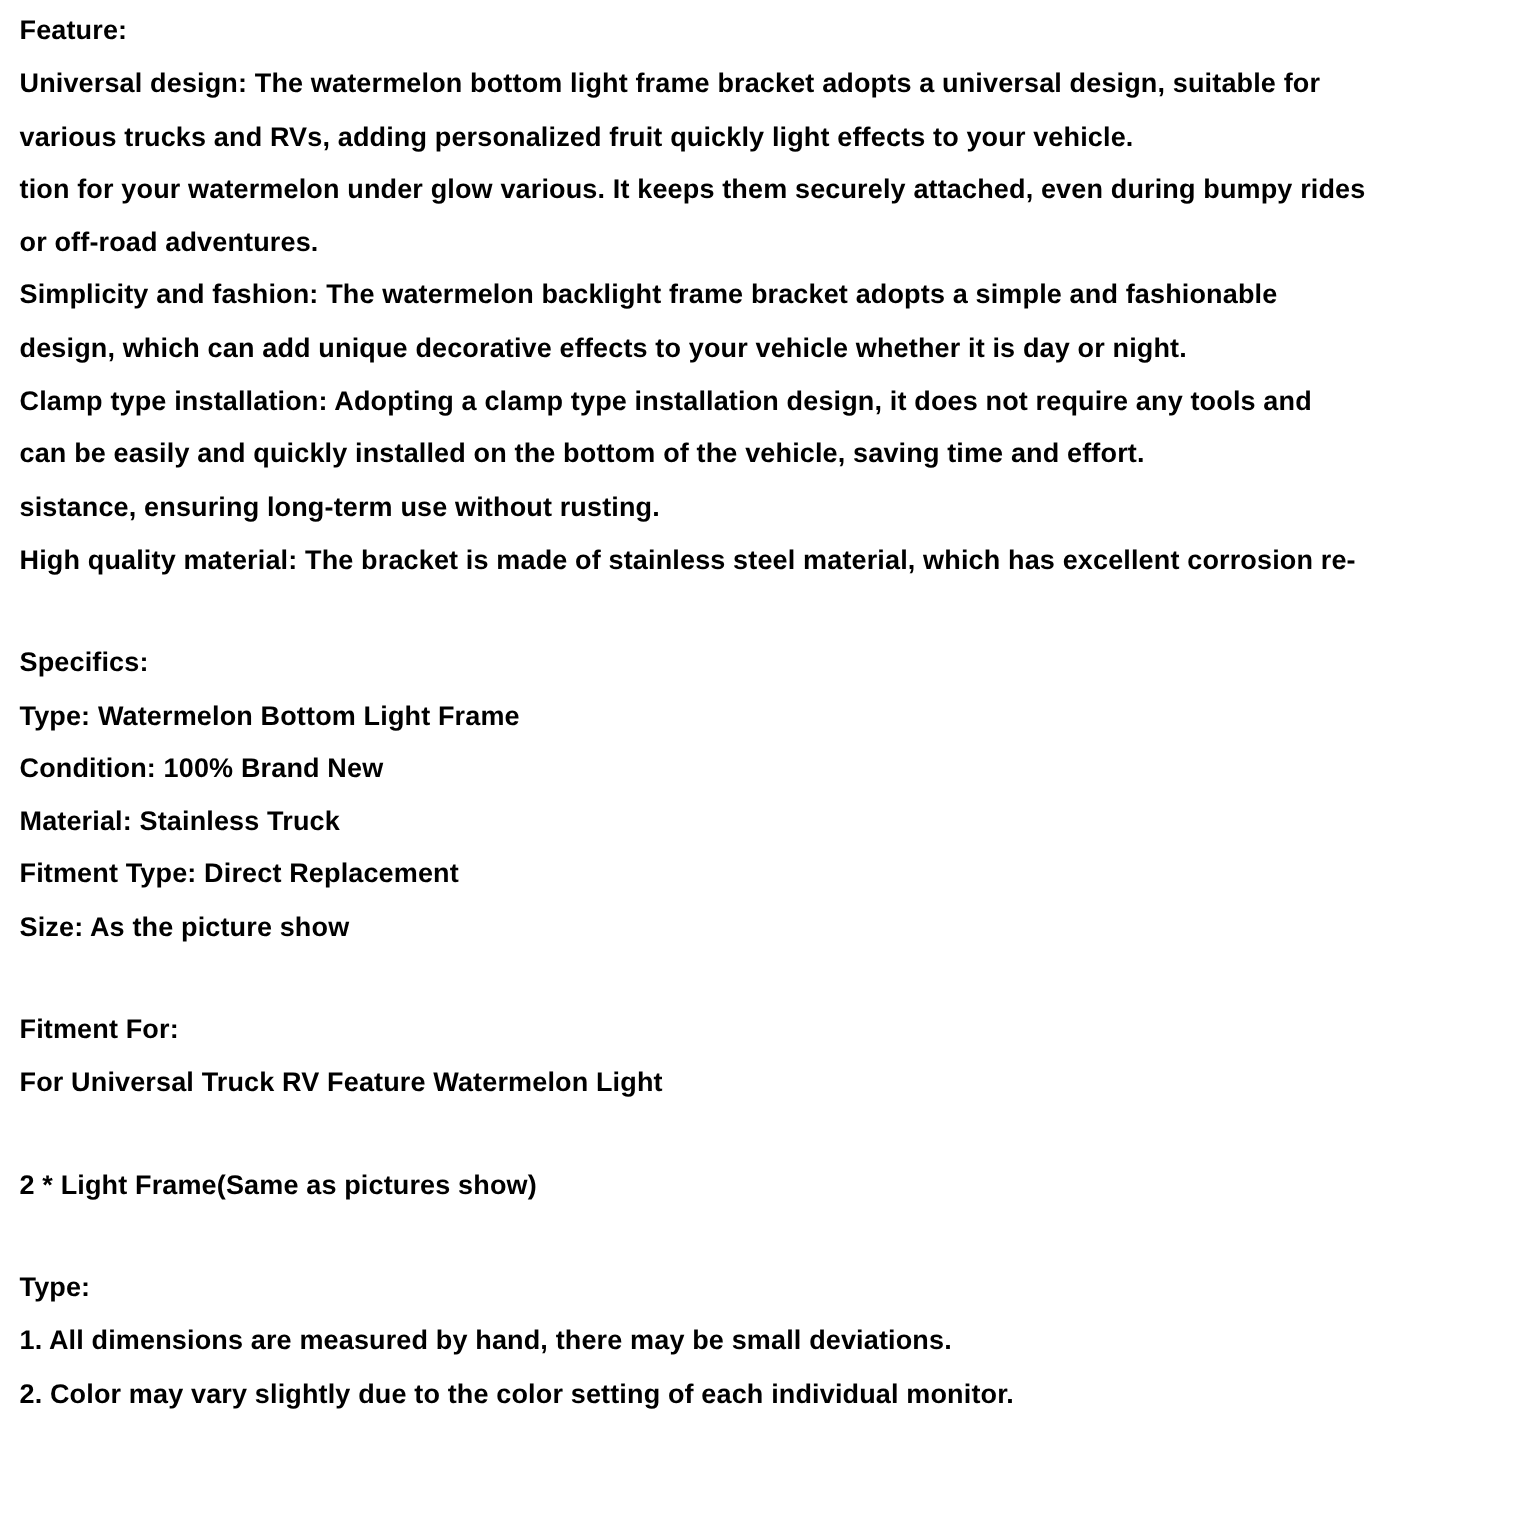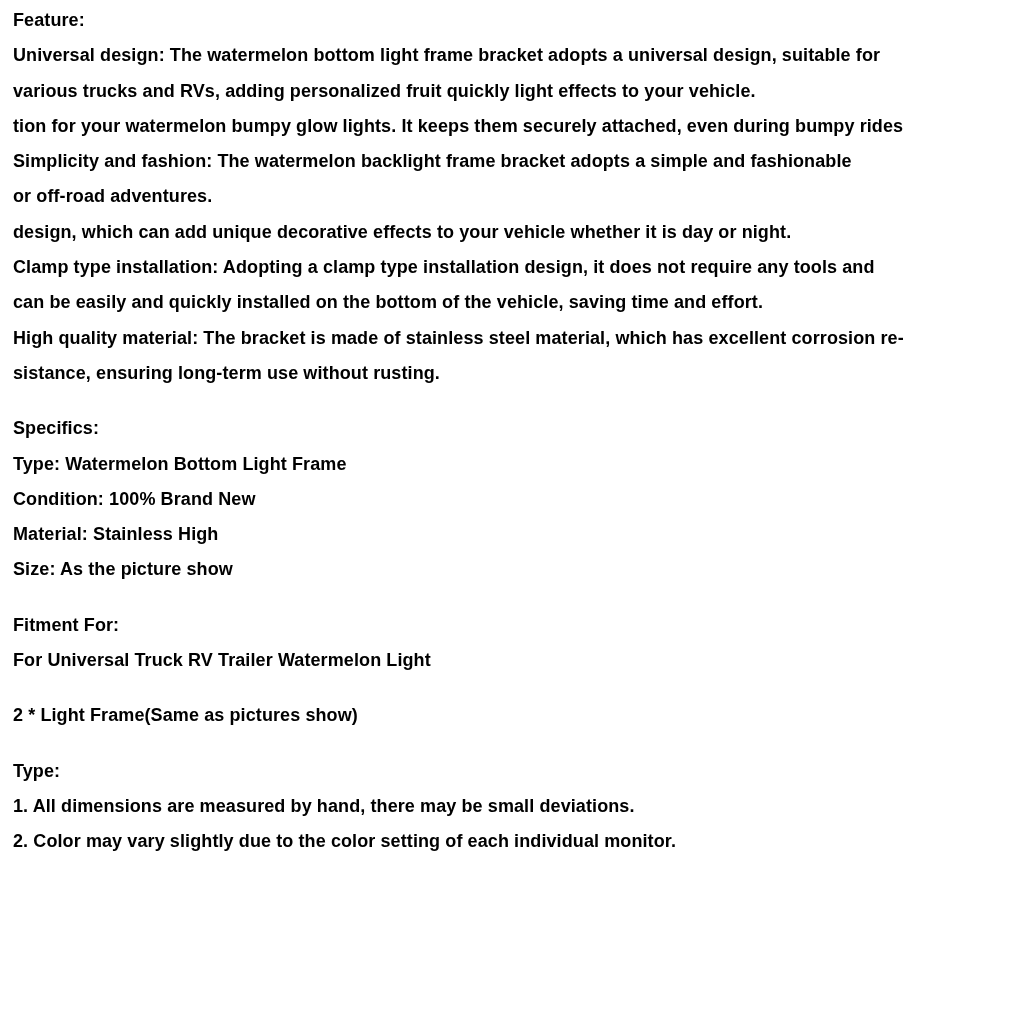--- a/index.html
+++ b/index.html
@@ -38,7 +38,7 @@
     <div class="line">Feature:</div>
     <div class="line">Universal design: The watermelon bottom light frame bracket adopts a universal design, suitable for</div>
     <div class="line">various trucks and RVs, adding personalized fruit quickly light effects to your vehicle.</div>
-    <div class="line">tion for your watermelon bumpy glow lights. It keeps them securely attached, even during bumpy rides</div>
+    <div class="line">tion for your watermelon under glow various. It keeps them securely attached, even during bumpy rides</div>
     <div class="line">Simplicity and fashion: The watermelon backlight frame bracket adopts a simple and fashionable</div>
     <div class="line">or off-road adventures.</div>
     <div class="line">design, which can add unique decorative effects to your vehicle whether it is day or night.</div>

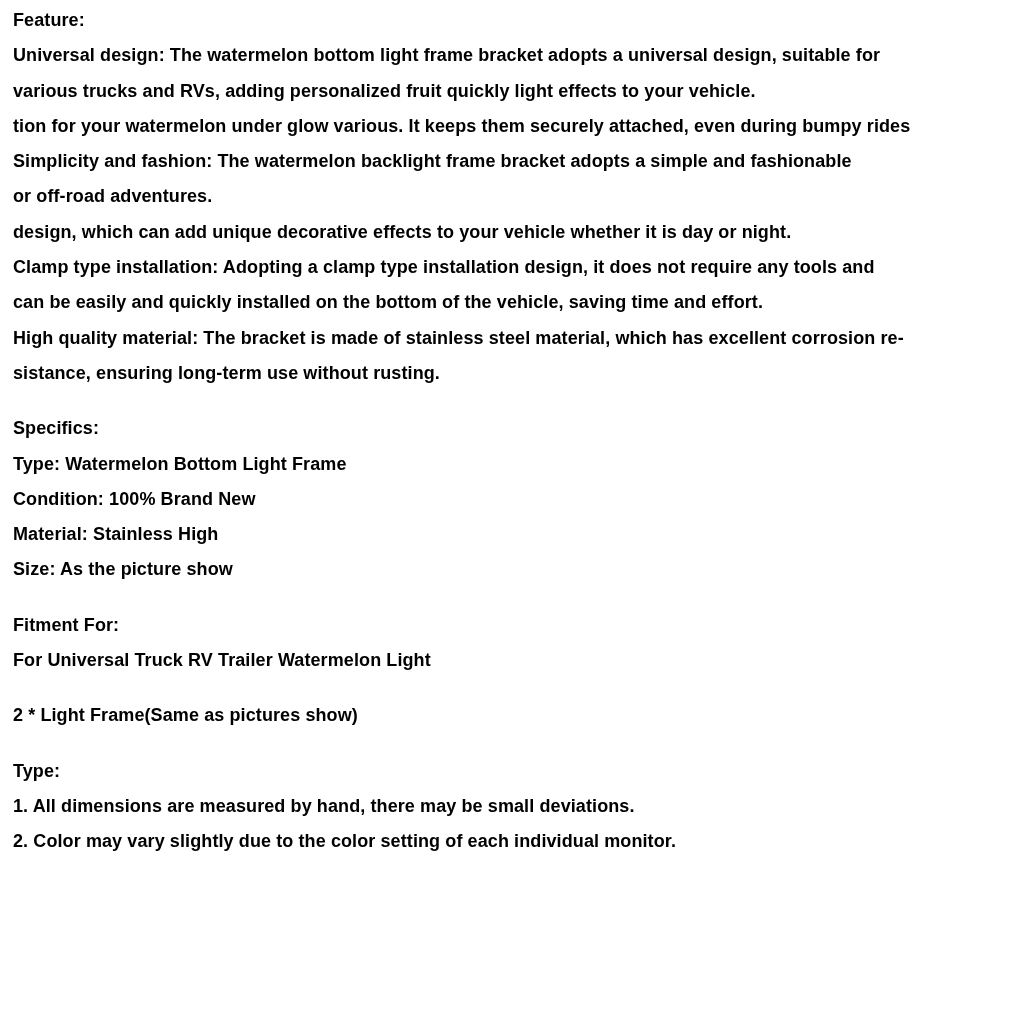--- a/index.html
+++ b/index.html
@@ -39,8 +39,8 @@
     <div class="line">Universal design: The watermelon bottom light frame bracket adopts a universal design, suitable for</div>
     <div class="line">various trucks and RVs, adding personalized fruit quickly light effects to your vehicle.</div>
     <div class="line">tion for your watermelon under glow various. It keeps them securely attached, even during bumpy rides</div>
+    <div class="line">or off-road adventures.</div>
     <div class="line">Simplicity and fashion: The watermelon backlight frame bracket adopts a simple and fashionable</div>
-    <div class="line">or off-road adventures.</div>
     <div class="line">design, which can add unique decorative effects to your vehicle whether it is day or night.</div>
     <div class="line">Clamp type installation: Adopting a clamp type installation design, it does not require any tools and</div>
     <div class="line">can be easily and quickly installed on the bottom of the vehicle, saving time and effort.</div>

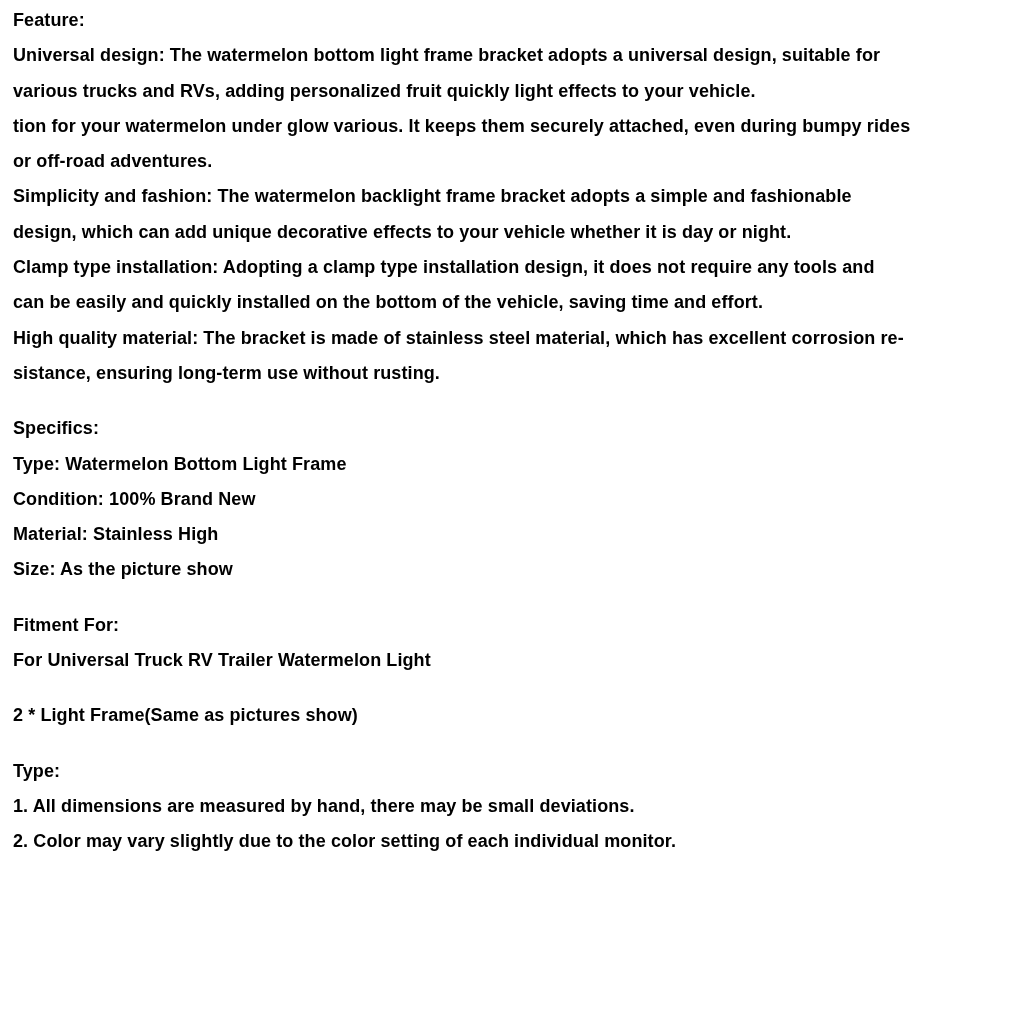--- a/index.html
+++ b/index.html
@@ -44,8 +44,8 @@
     <div class="line">design, which can add unique decorative effects to your vehicle whether it is day or night.</div>
     <div class="line">Clamp type installation: Adopting a clamp type installation design, it does not require any tools and</div>
     <div class="line">can be easily and quickly installed on the bottom of the vehicle, saving time and effort.</div>
+    <div class="line">sistance, ensuring long-term use without rusting.</div>
     <div class="line">High quality material: The bracket is made of stainless steel material, which has excellent corrosion re-</div>
-    <div class="line">sistance, ensuring long-term use without rusting.</div>
   </div>
 
   <div class="section">

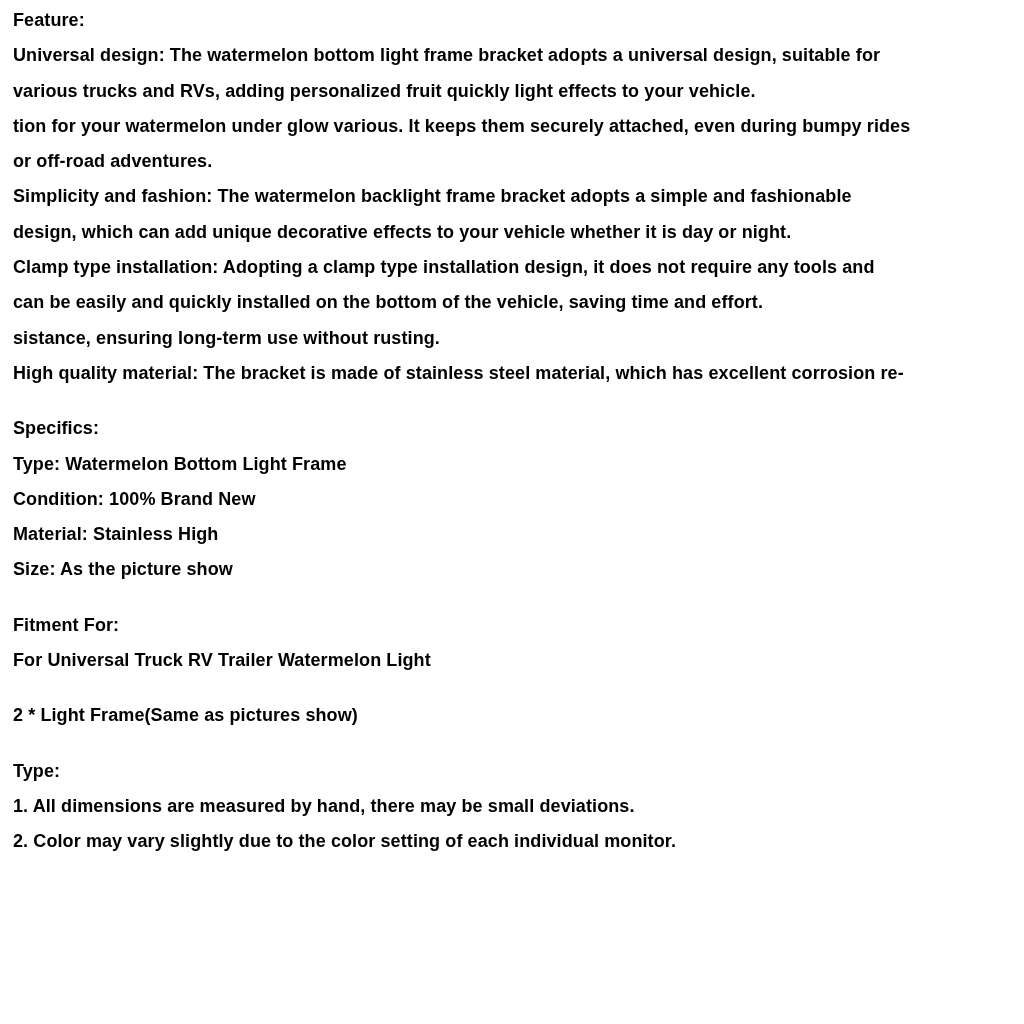--- a/index.html
+++ b/index.html
@@ -21,7 +21,7 @@
     width: 1024px;
   }
   .section { margin: 0; }
-  .section + .section { margin-top: 20px; }
+  .section + .section { margin-top: 33px; }
   .line {
     font-size: 18px;
     line-height: 35.3px;

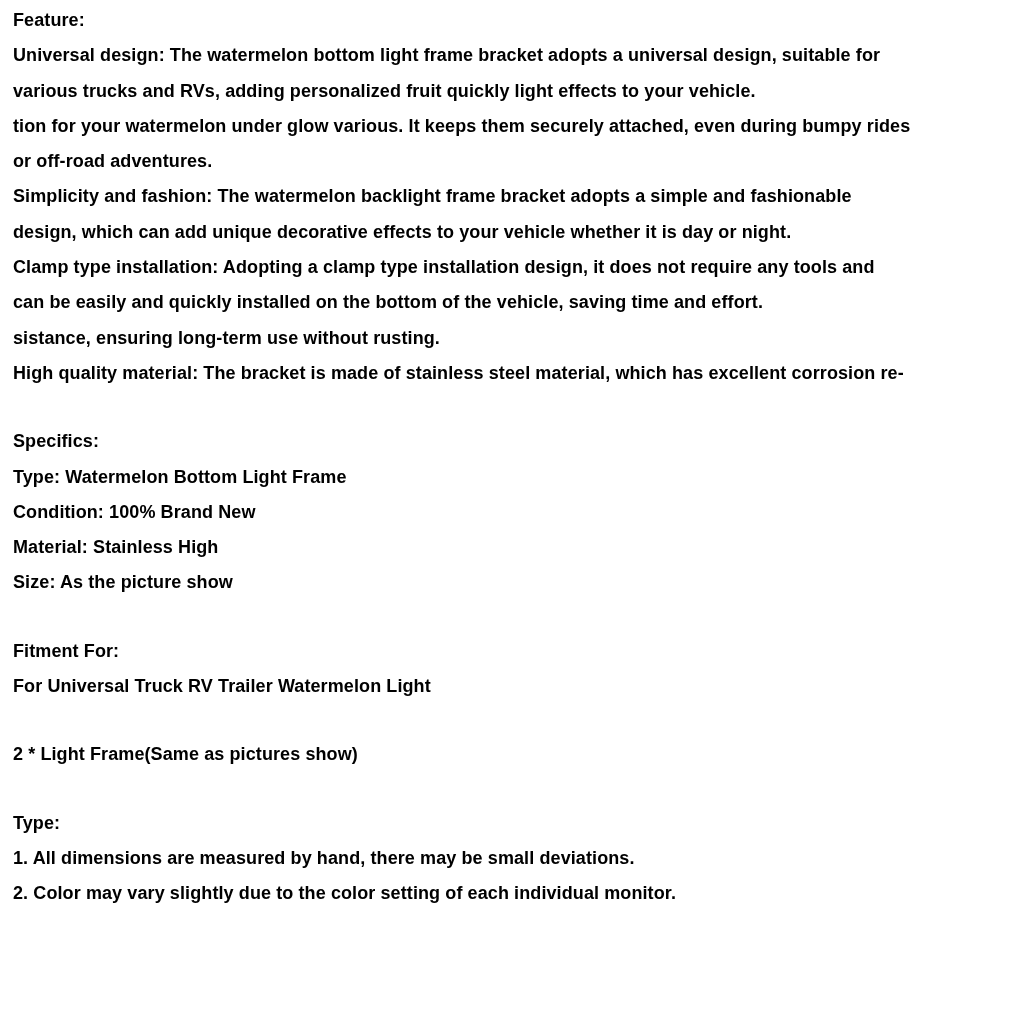--- a/index.html
+++ b/index.html
@@ -52,7 +52,7 @@
     <div class="line">Specifics:</div>
     <div class="line">Type: Watermelon Bottom Light Frame</div>
     <div class="line">Condition: 100% Brand New</div>
-    <div class="line">Material: Stainless High</div>
+    <div class="line">Material: Stainless Truck</div>
     <div class="line">Size: As the picture show</div>
   </div>
 

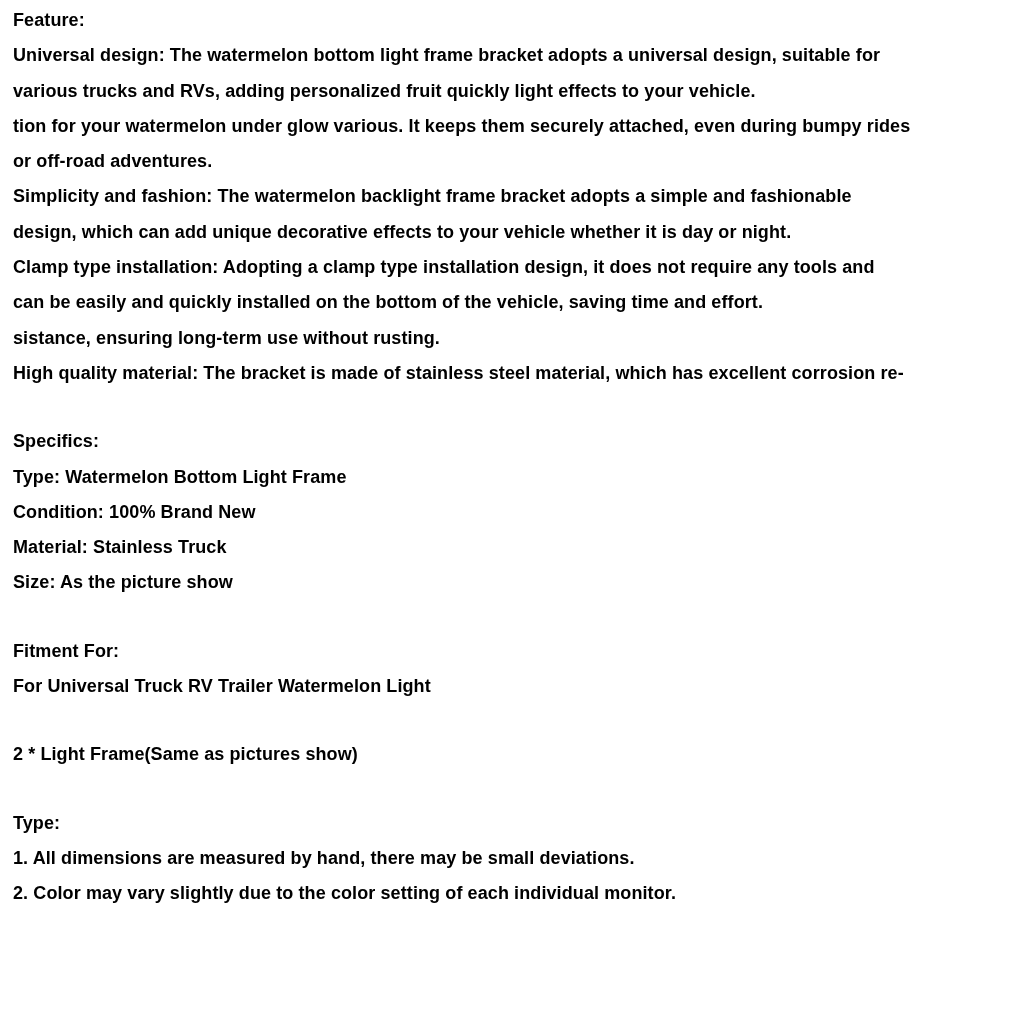--- a/index.html
+++ b/index.html
@@ -53,6 +53,7 @@
     <div class="line">Type: Watermelon Bottom Light Frame</div>
     <div class="line">Condition: 100% Brand New</div>
     <div class="line">Material: Stainless Truck</div>
+    <div class="line">Fitment Type: Direct Replacement</div>
     <div class="line">Size: As the picture show</div>
   </div>
 

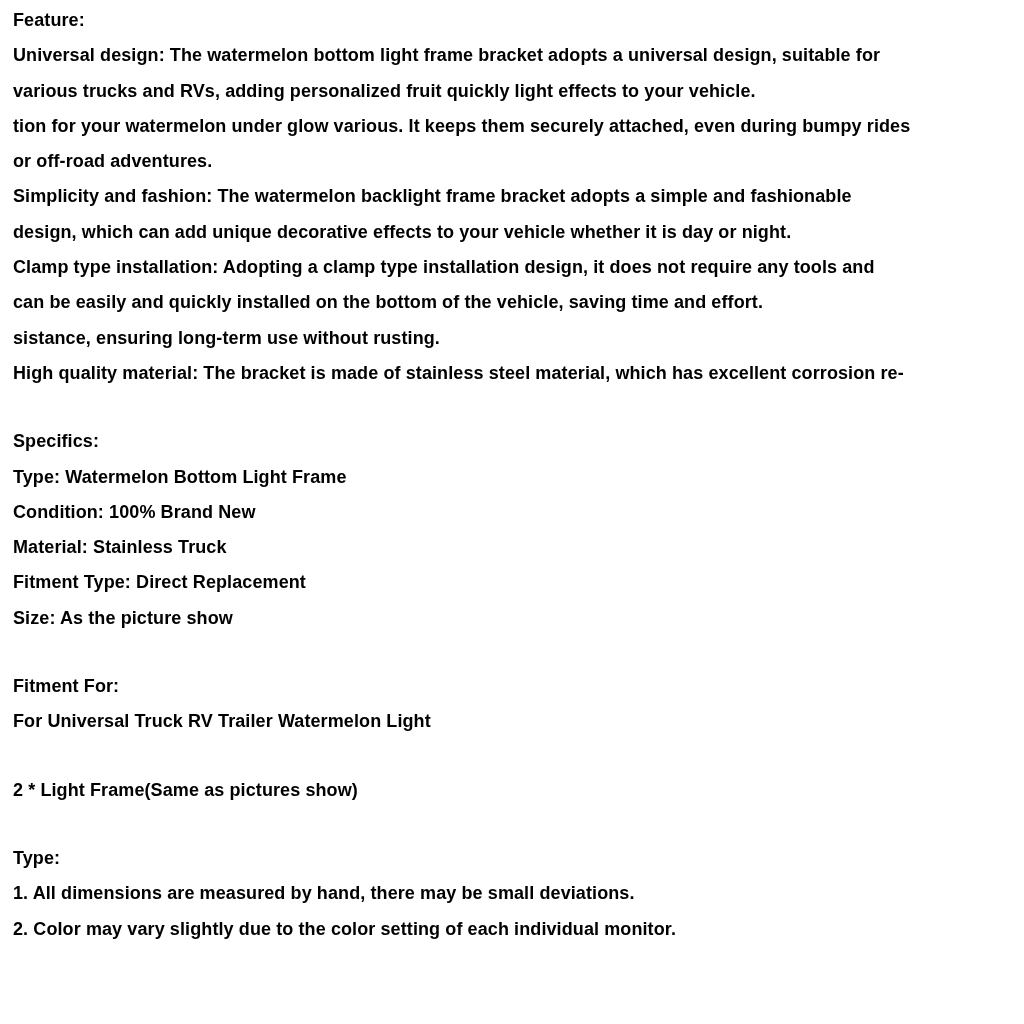--- a/index.html
+++ b/index.html
@@ -59,7 +59,7 @@
 
   <div class="section">
     <div class="line">Fitment For:</div>
-    <div class="line">For Universal Truck RV Trailer Watermelon Light</div>
+    <div class="line">For Universal Truck RV Feature Watermelon Light</div>
   </div>
 
   <div class="section">

